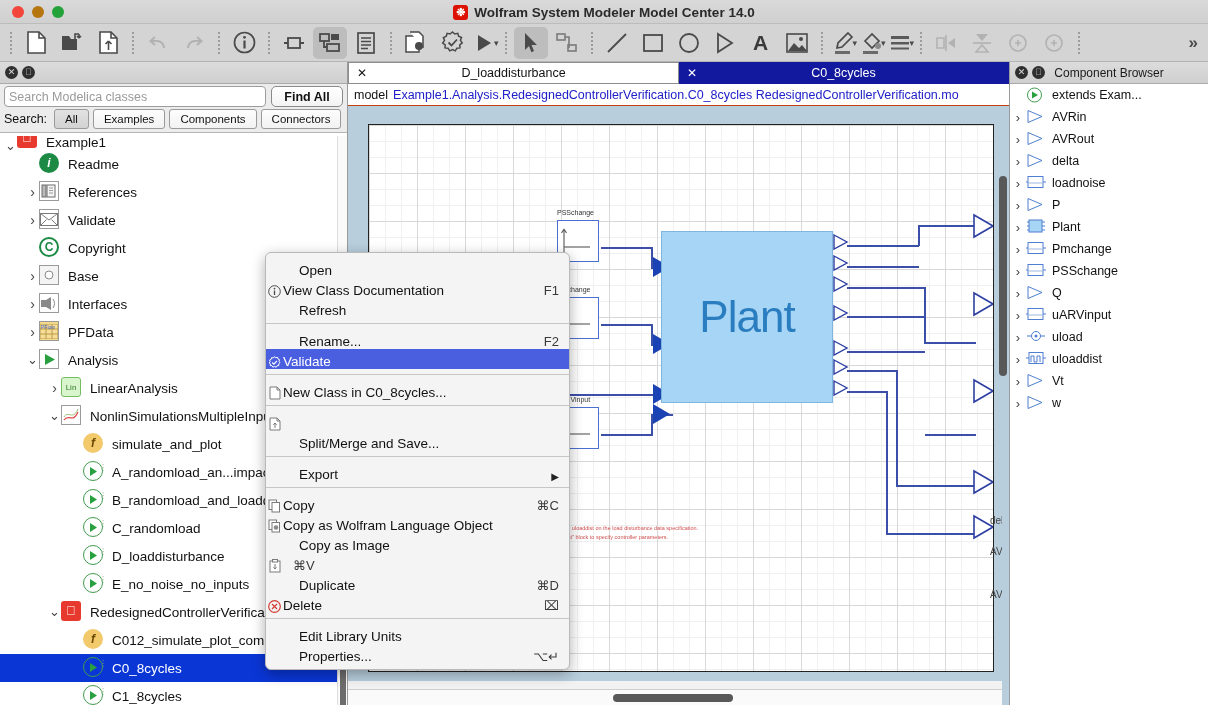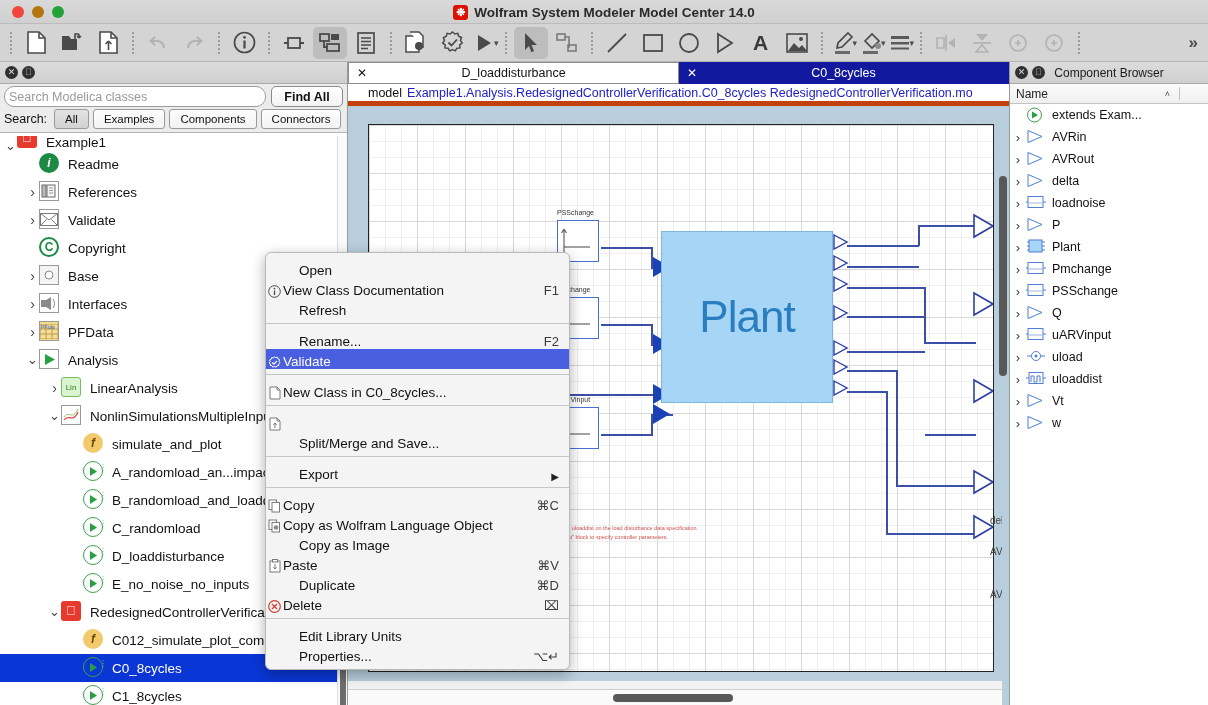--- a/index.html
+++ b/index.html
@@ -87,7 +87,7 @@
   }
   .search-input {
     flex: 1 1 auto; height: 21px; background: #fff;
-    border: 1px solid #9d9d9d; border-radius: 10px;
+    border: 1px solid #9d9d9d; border-radius: 4px;
     font-size: 12.5px; color: #9a9a9a; padding: 0 4px;
     font-family: "Liberation Sans", sans-serif;
   }

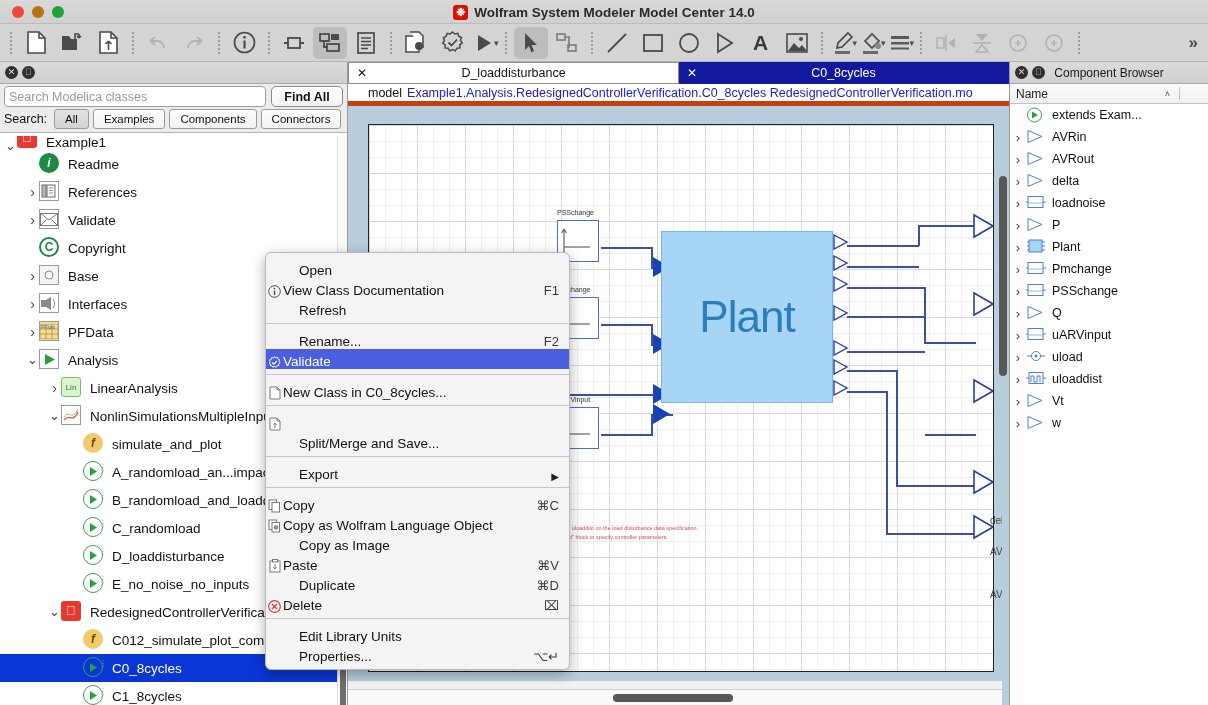--- a/index.html
+++ b/index.html
@@ -157,8 +157,8 @@
 
   .modelline {
     height: 22px; display: flex; align-items: center; gap: 5px;
-    padding-left: 20px; background: #fff;
-    border-bottom: 5px solid #c2410c;
+    padding-left: 6px; background: #fff;
+    border-bottom: 1px solid #c2410c;
     font-size: 12.5px; white-space: nowrap; overflow: hidden;
   }
   .modelline .kw { color: #111; }

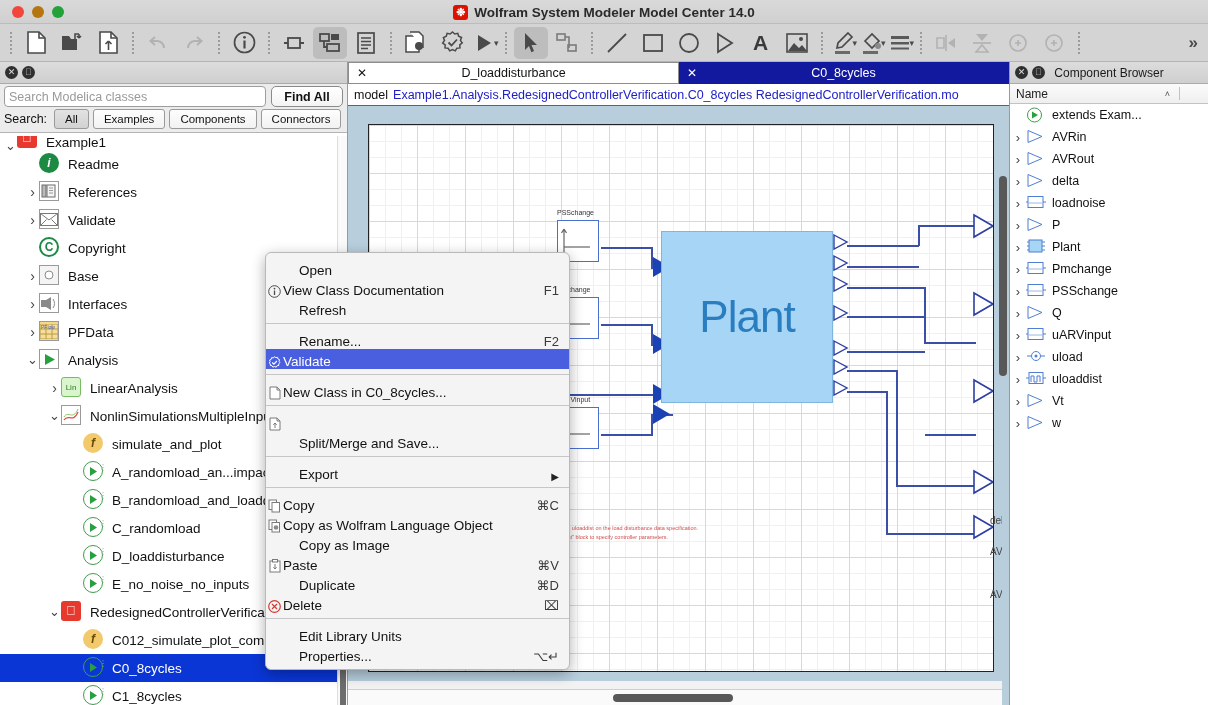--- a/index.html
+++ b/index.html
@@ -812,11 +812,6 @@
       </div>
       <div class="panel-title">Component Browser</div>
     </div>
-    <div class="colhead">
-      <span>Name</span>
-      <span class="sortarrow">˄</span>
-      <span class="divider"></span>
-    </div>
     <div id="component-list">
         <div class="crow">
           <span class="ctwist" style="font-size: 13px;"></span>

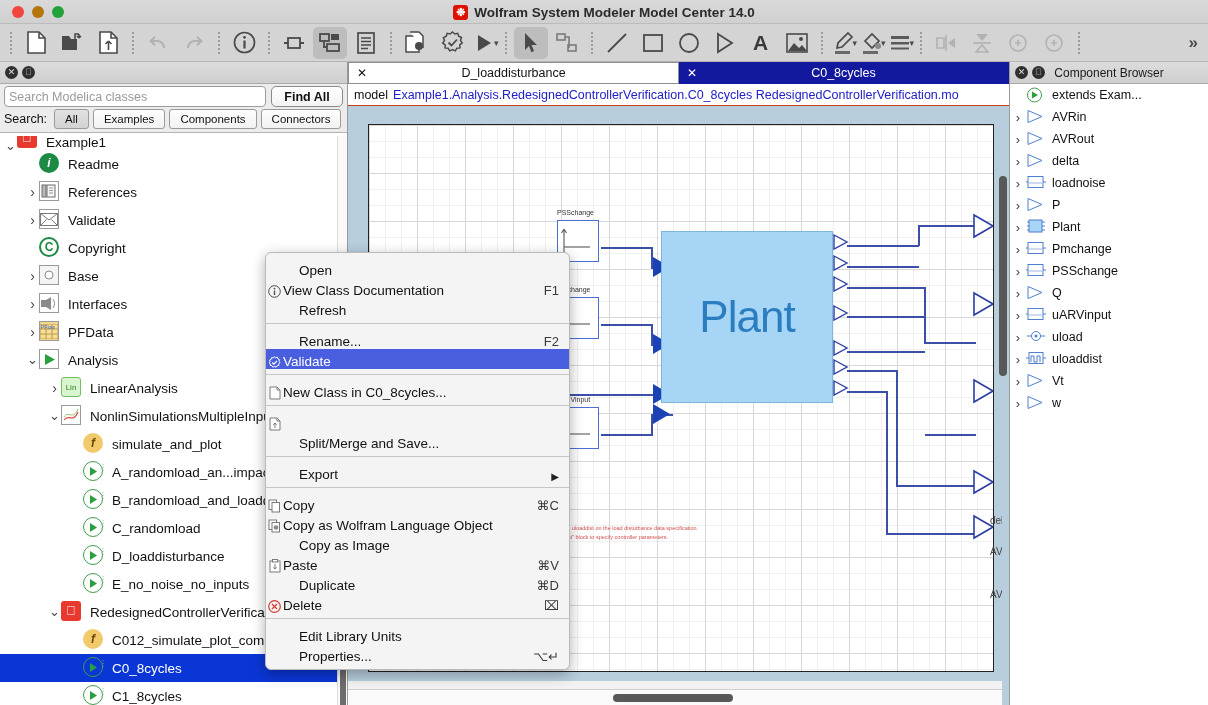--- a/index.html
+++ b/index.html
@@ -1027,7 +1027,6 @@
             <path d="M6 5v5 M6 10l-1.6-1.7 M6 10l1.6-1.7" stroke="#7a7a7a" fill="none"></path>
           </svg>
         </span>
-        <span class="mi-label">Paste</span>
         <span class="mi-short">⌘V</span>
       </div>
       <div class="mi">

